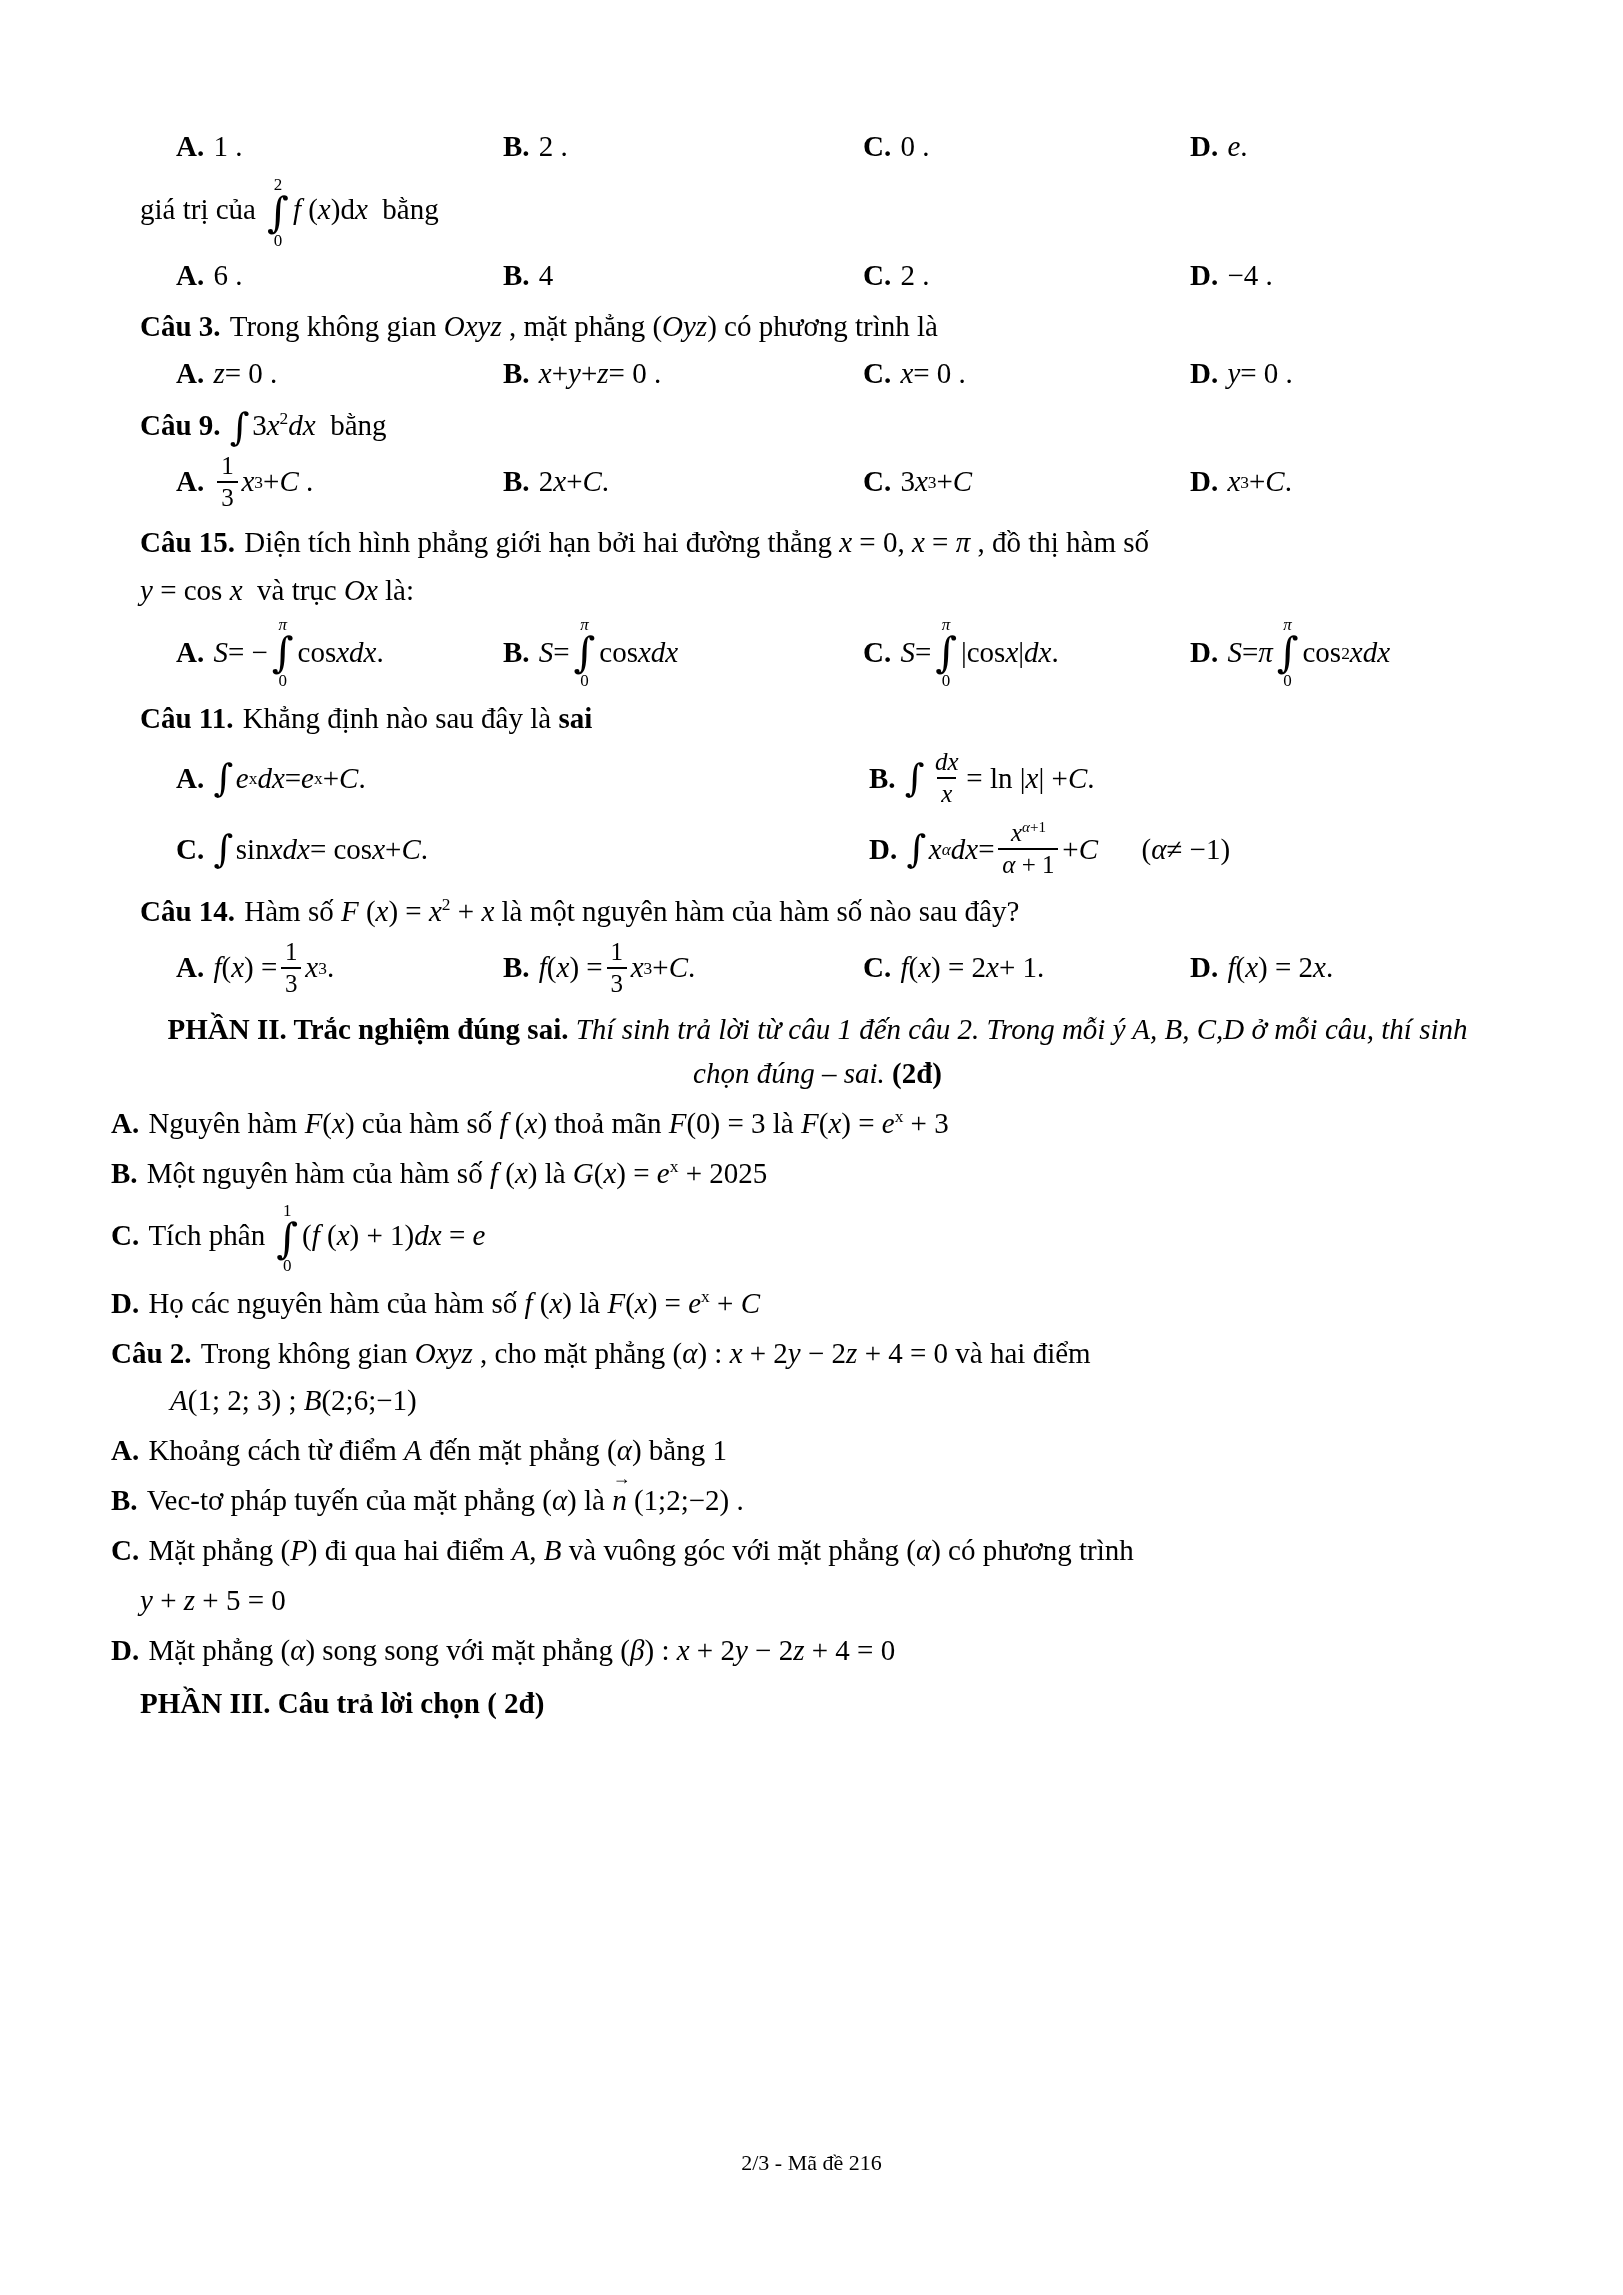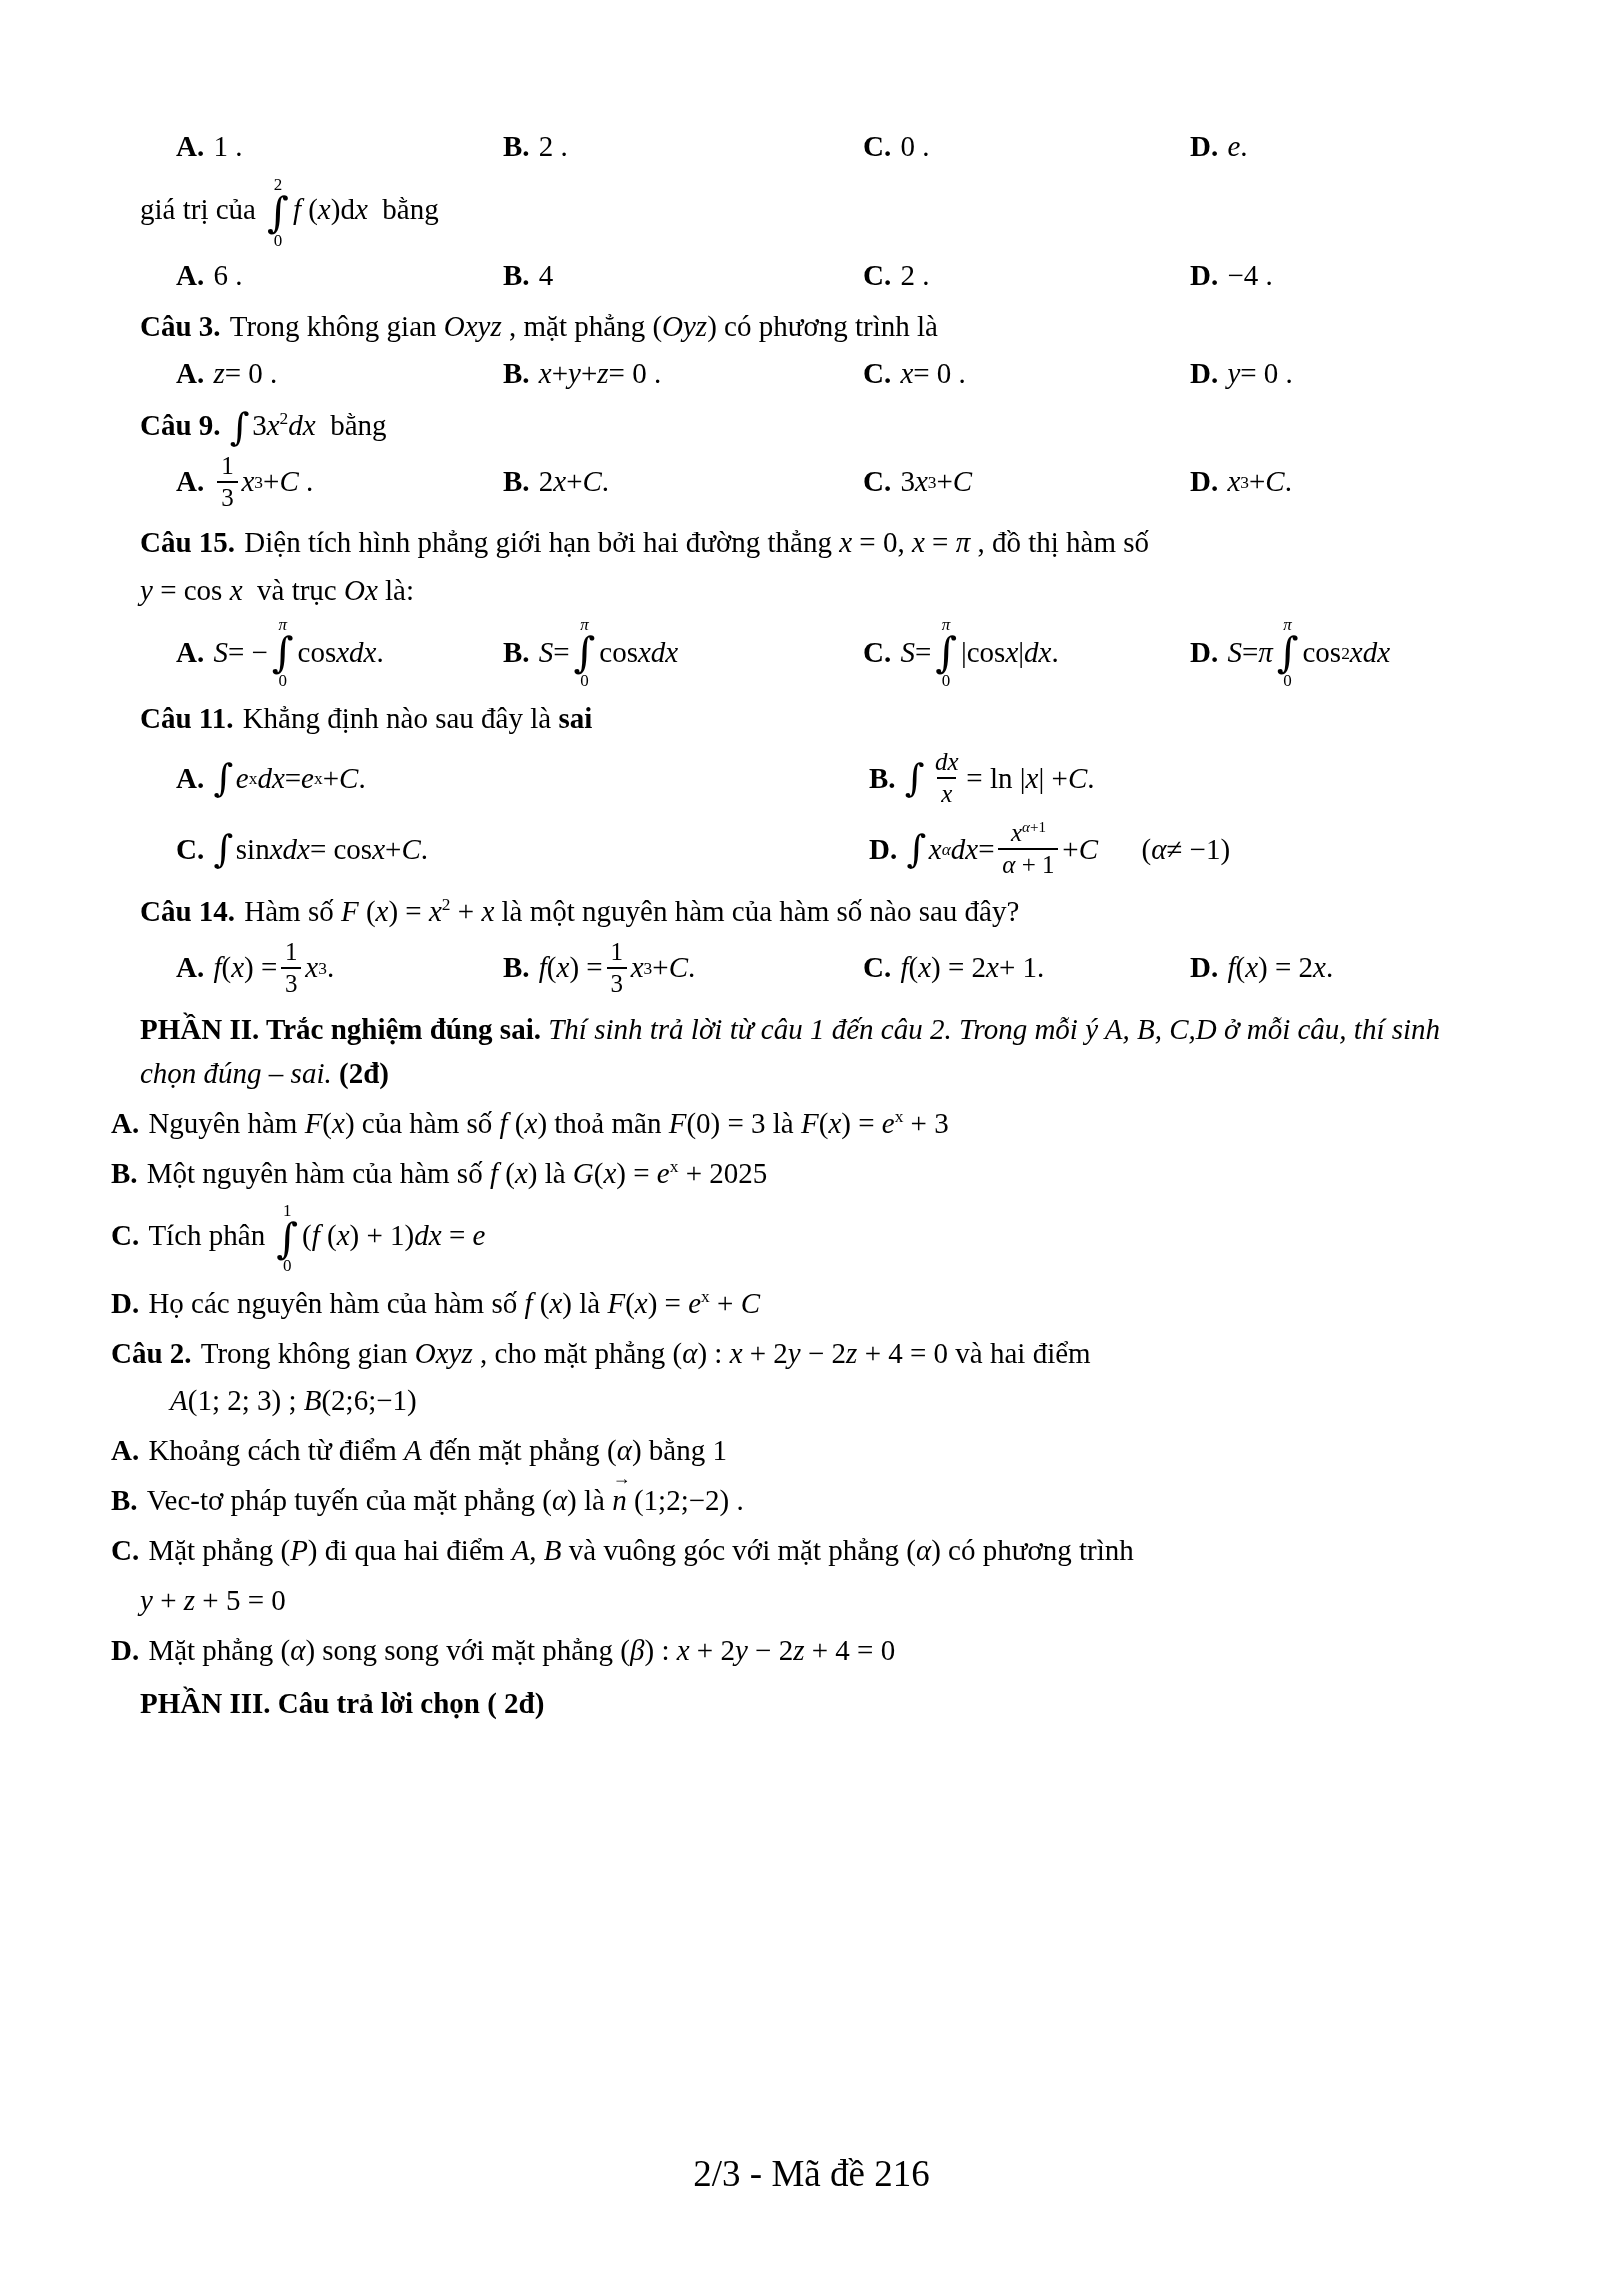--- a/index.html
+++ b/index.html
@@ -66,7 +66,7 @@
   .vec { position: relative; display: inline-block; }
   .vec::before { content: "\2192"; position: absolute; top: -0.78em; left: 0.05em; font-size: 0.62em; }
 
-  .part2 { margin: 9.2px 0 3.9px 29px; }
+  .part2 { margin: 9.2px 0 3.9px 29px; text-align: center; }
   .part3 { margin: 9.2px 0 0 29px; font-weight: bold; }
 
   .footer {

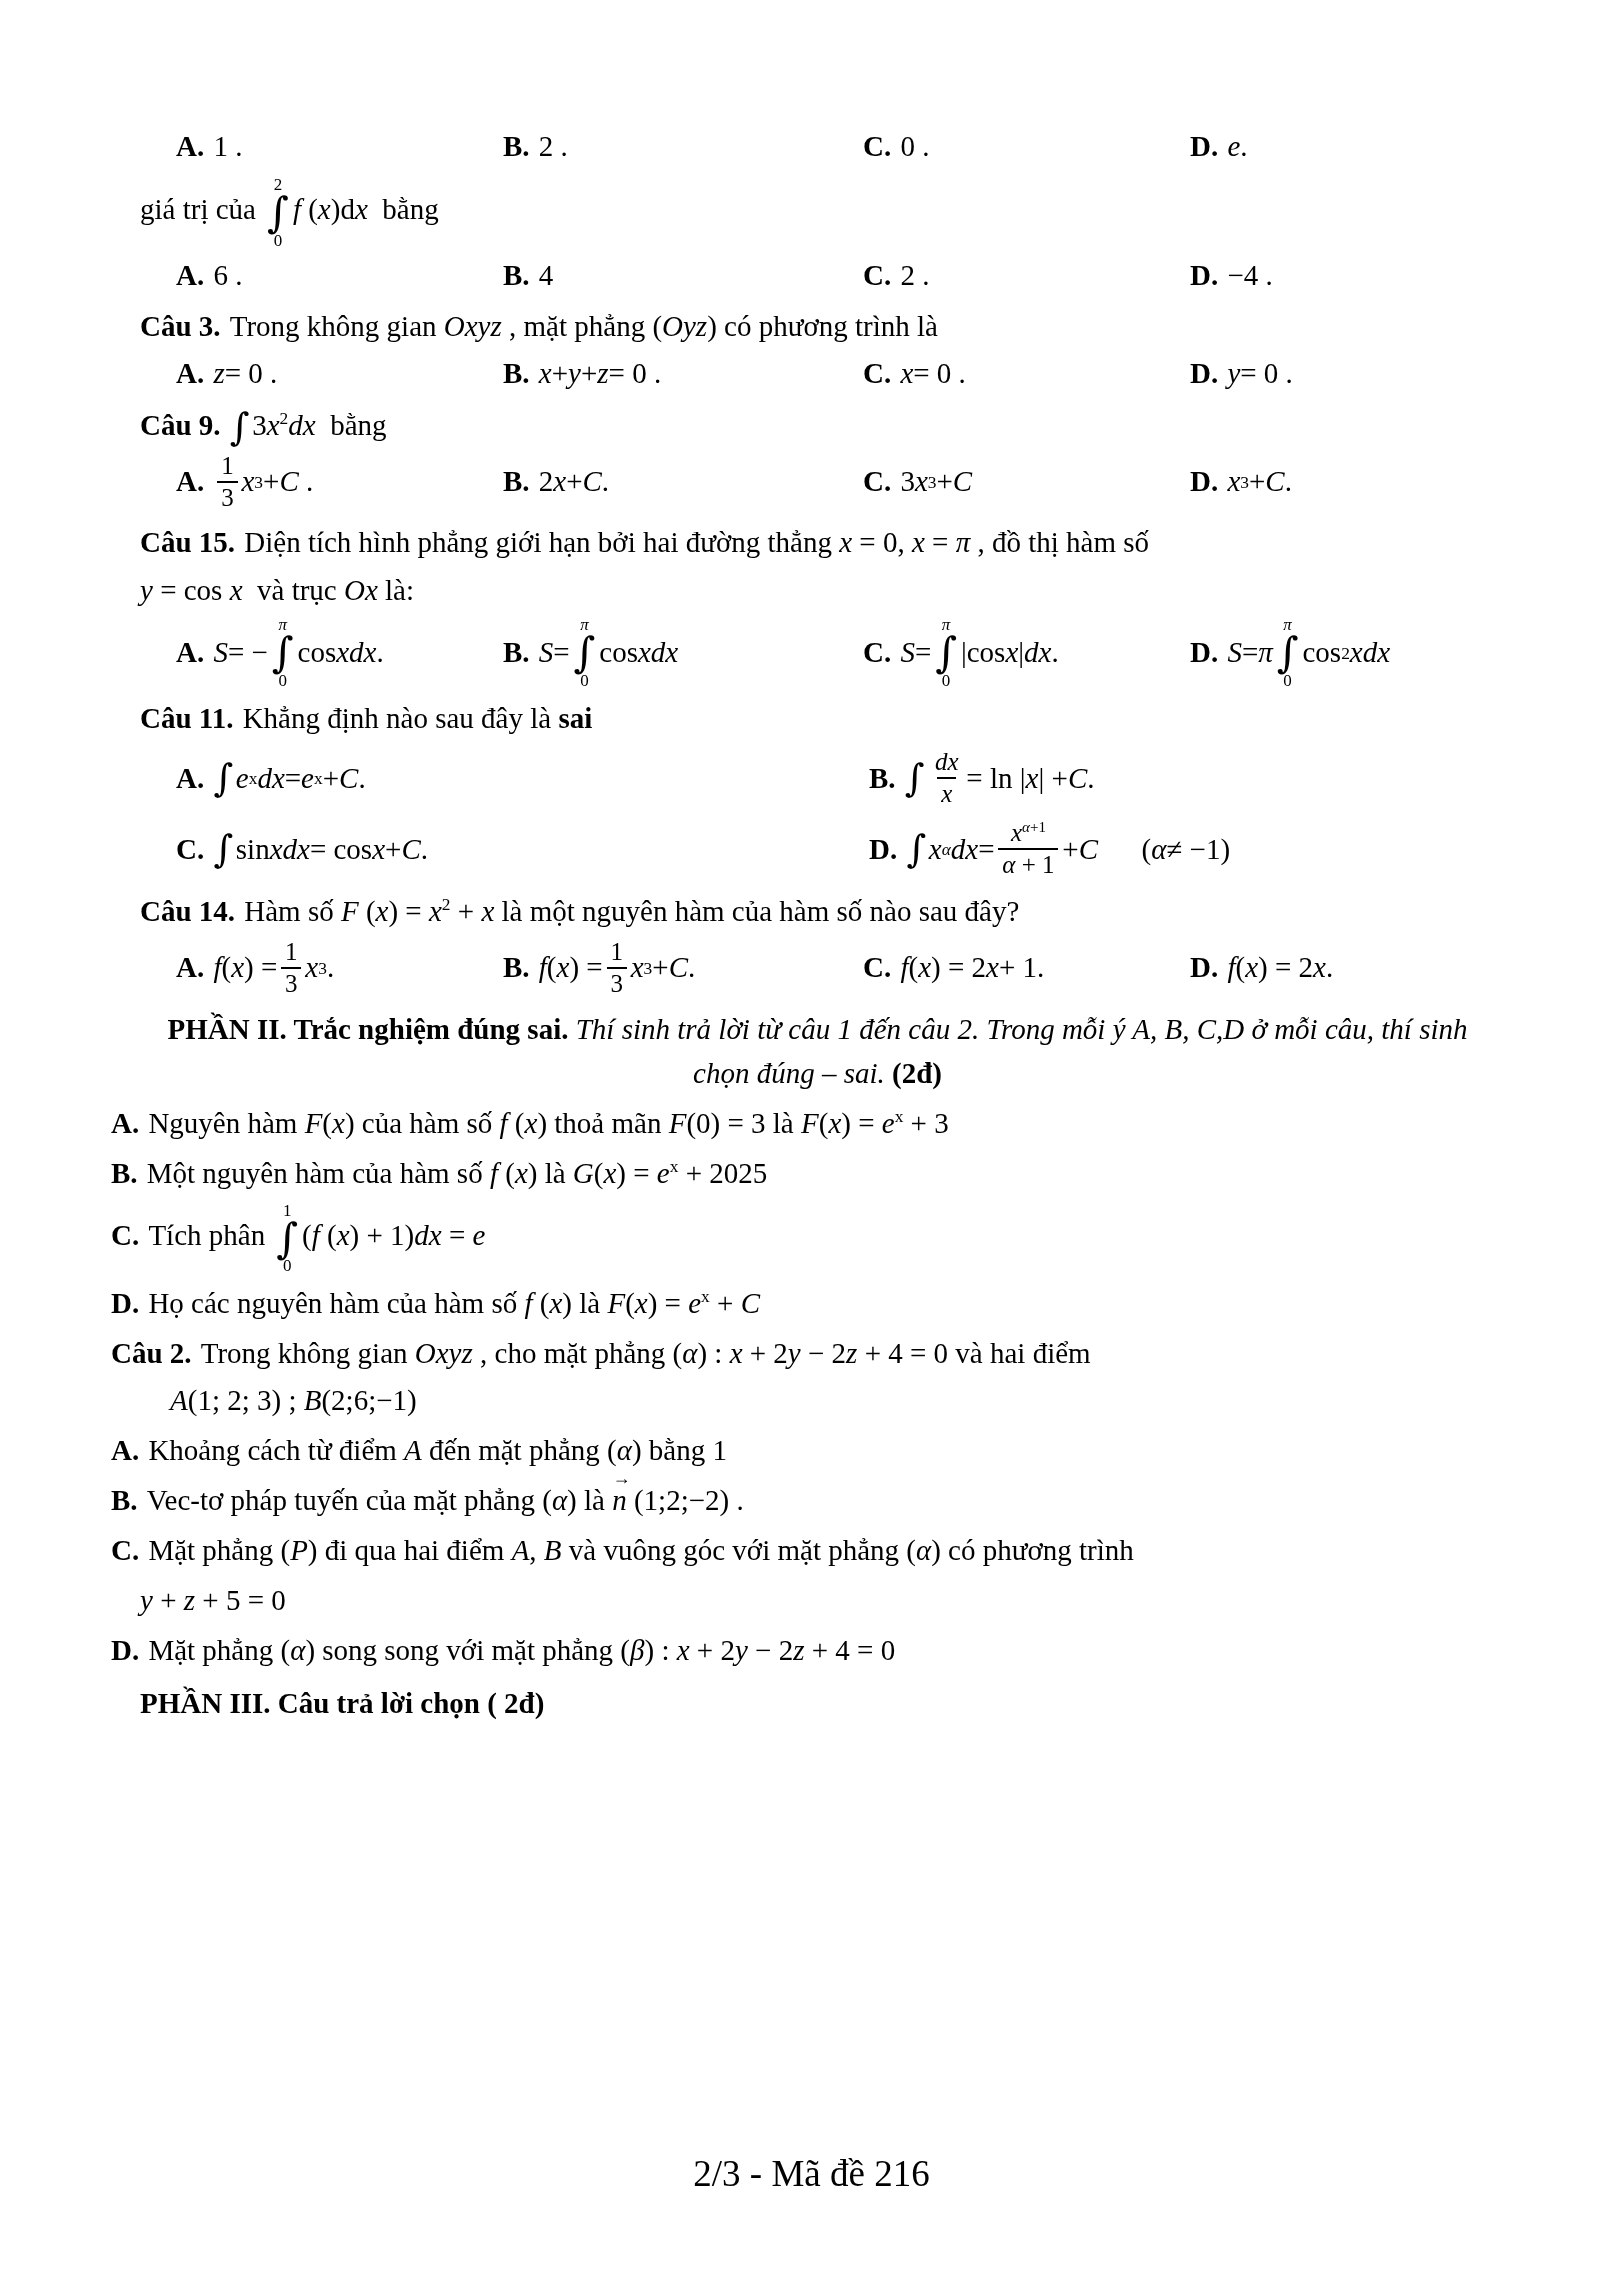--- a/index.html
+++ b/index.html
@@ -71,7 +71,7 @@
 
   .footer {
     position: absolute; top: 2146px; left: 0; width: 100%;
-    text-align: center; font-size: 37px;
+    text-align: center; font-size: 22px;
   }
 </style>
 </head>

